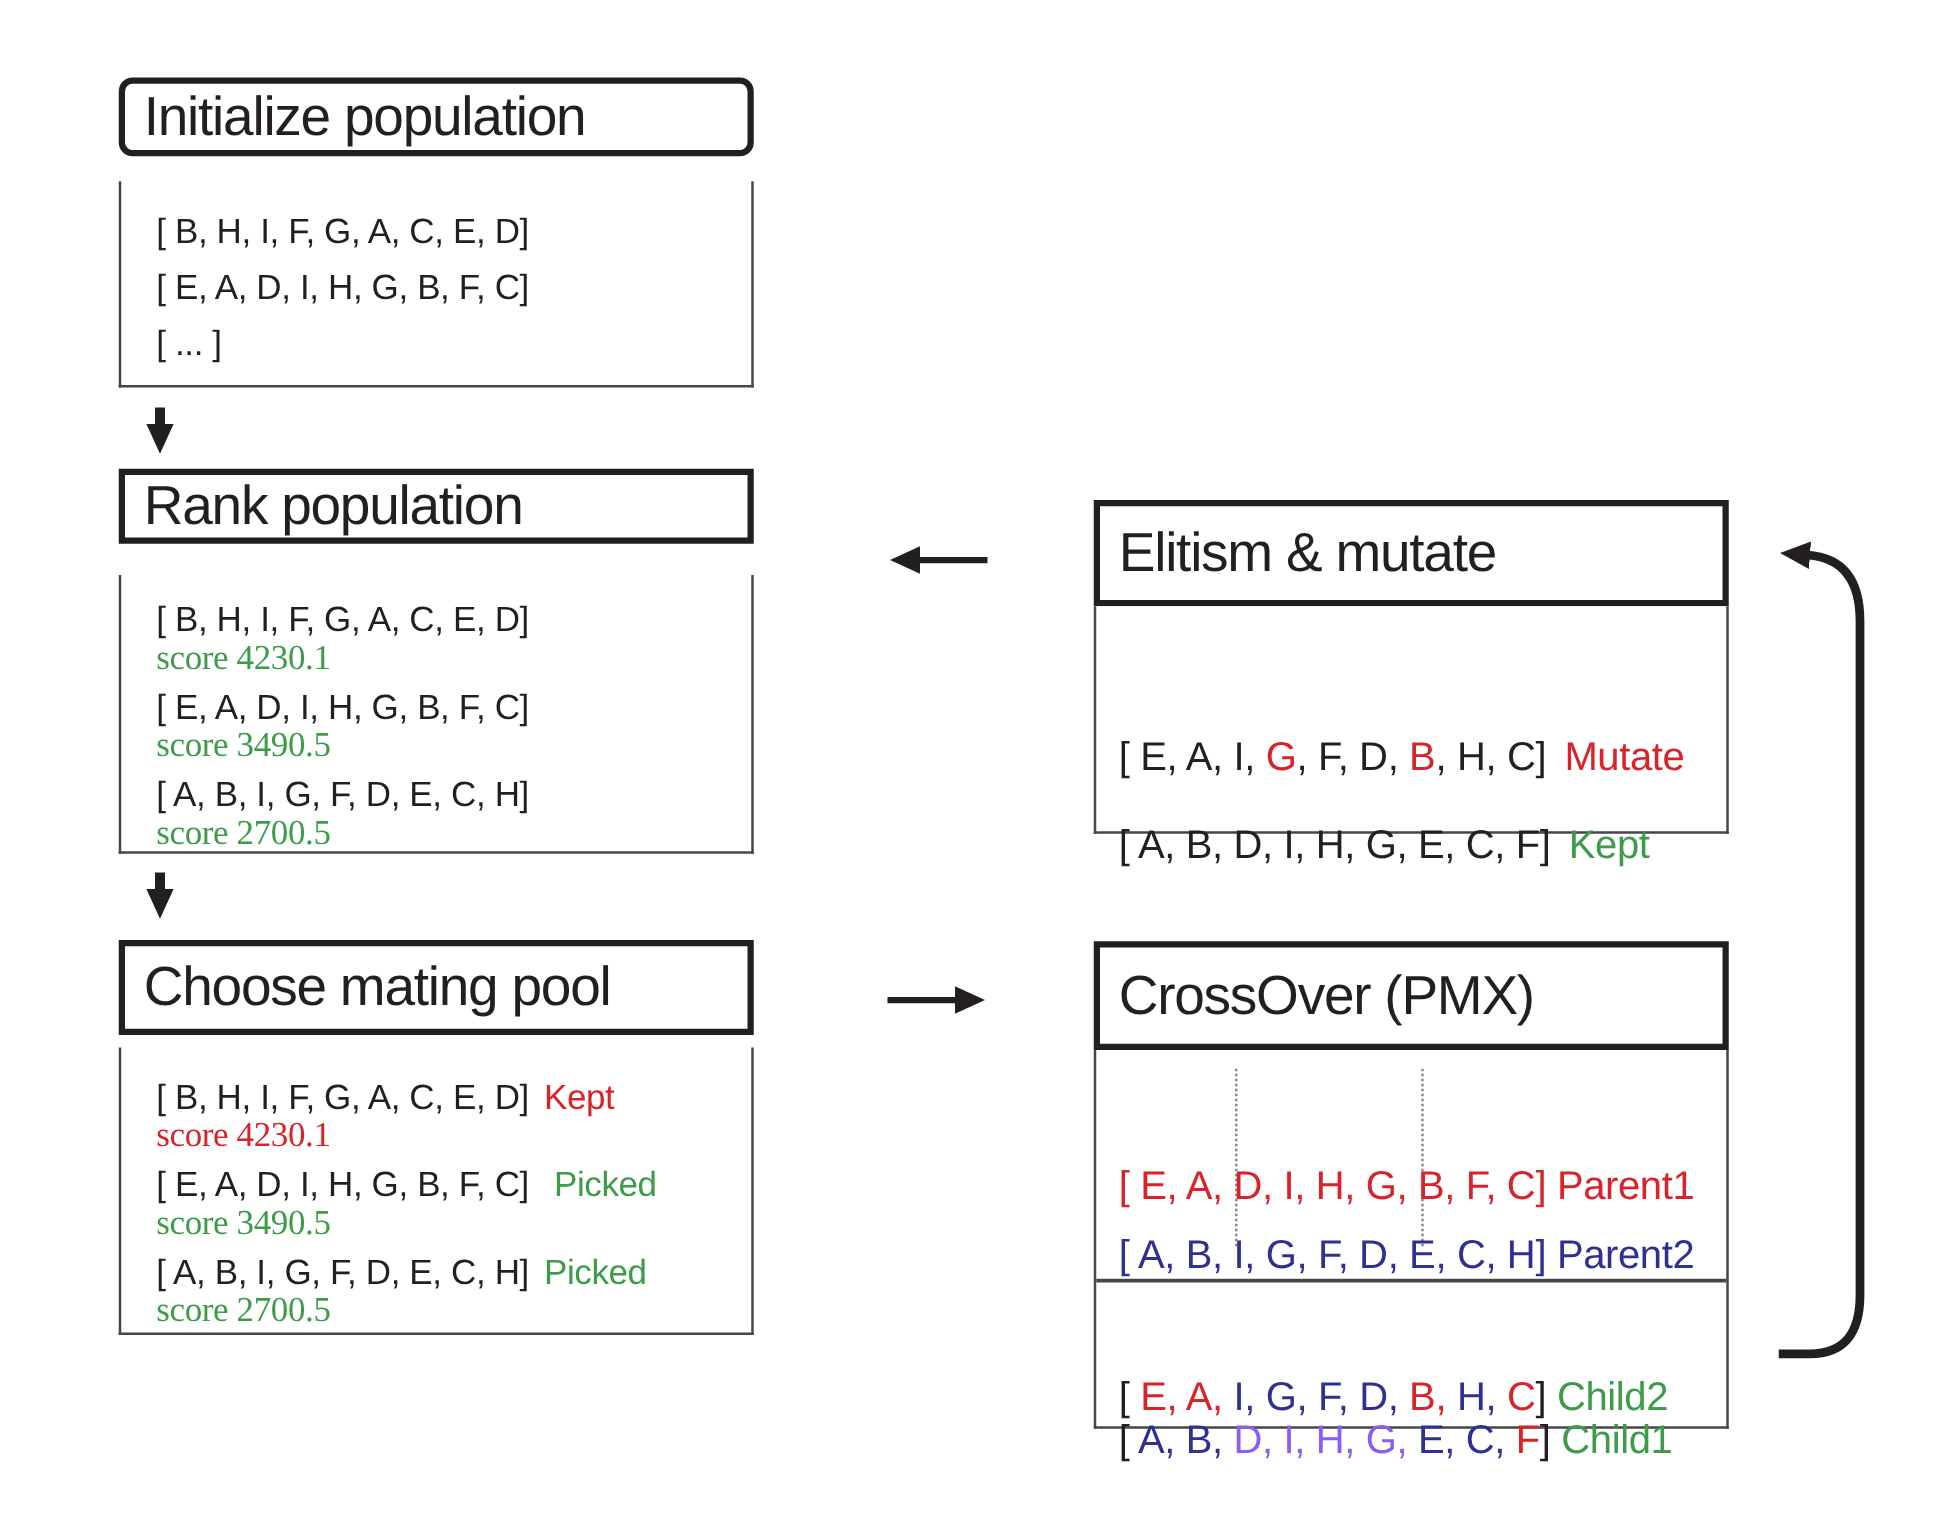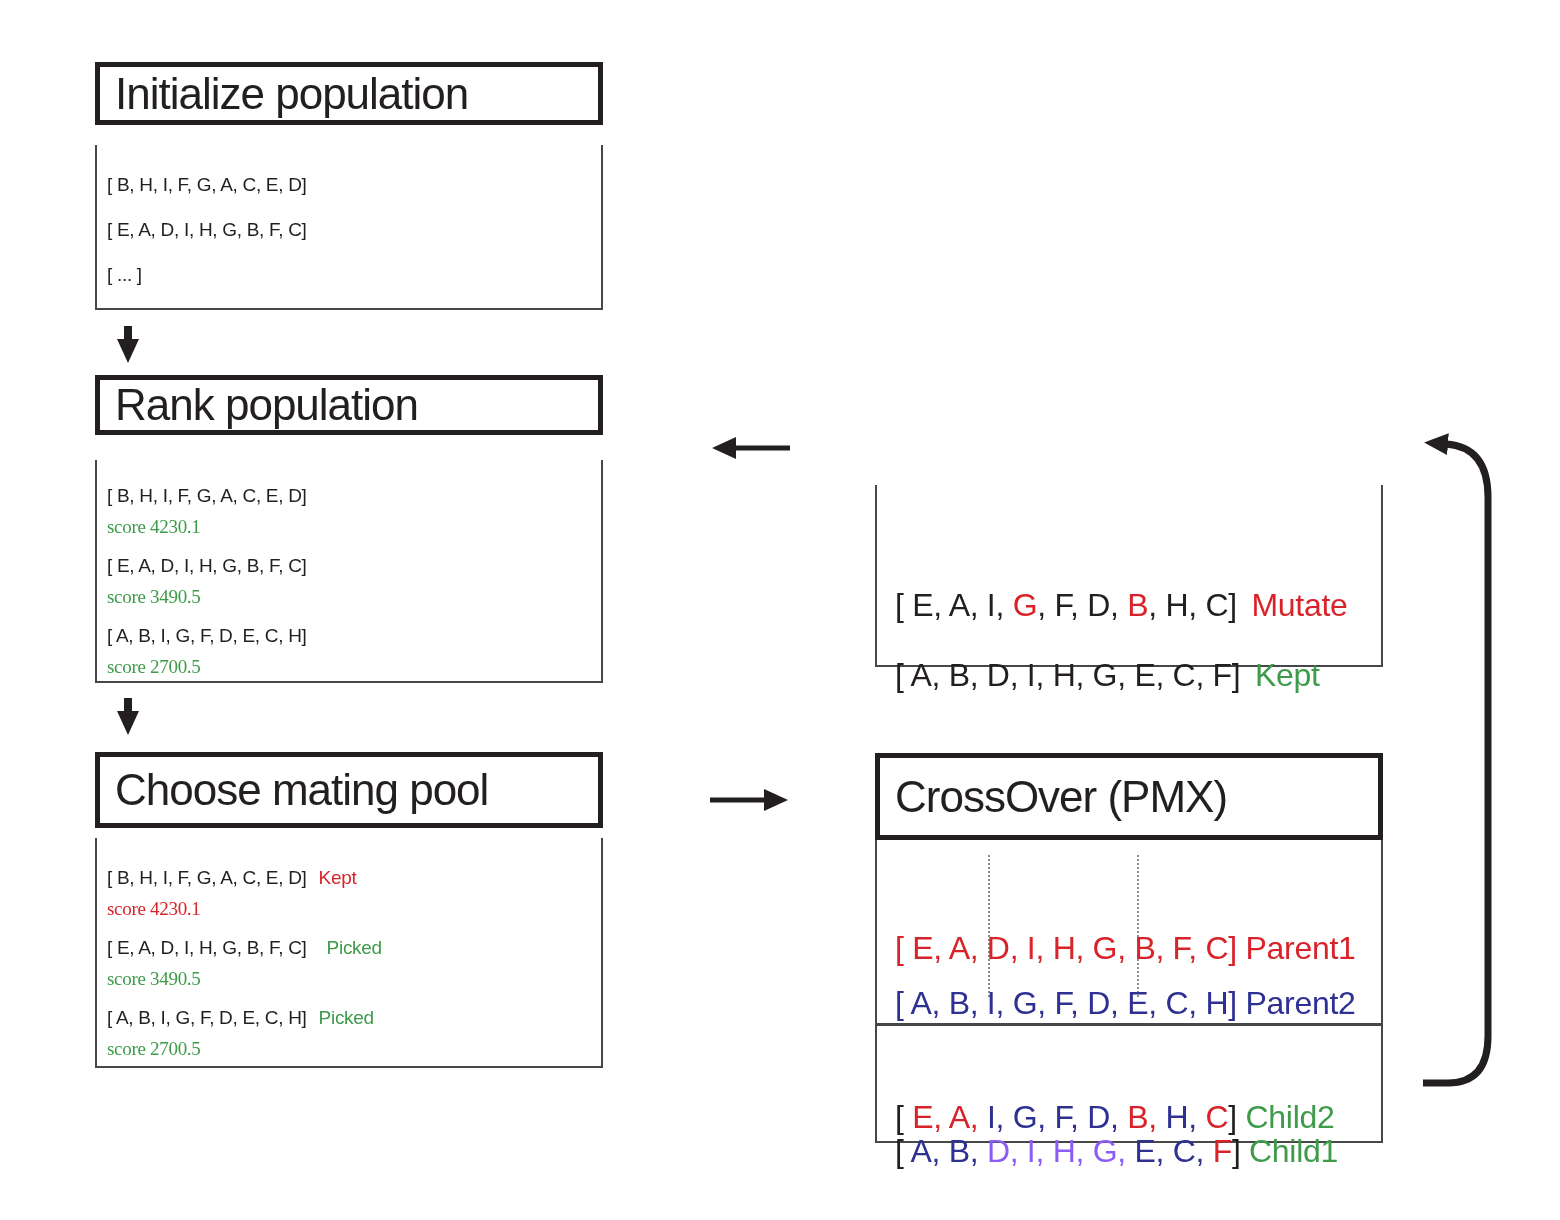--- a/index.html
+++ b/index.html
@@ -52,7 +52,7 @@
     <path d="M 1118 577 Q 1080 615 1054 594" fill="none" stroke="#d8232a" stroke-width="4" marker-end="url(#ah-red)"></path>
   </svg>
 
-  <div class="hdr" style="left:95px;top:62px;width:508px;height:63px;">
+  <div class="hdr" style="left:95px;top:62px;width:508px;height:63px;border-radius:11px;">
     <span>Initialize population</span>
   </div>
   <div class="bdy bdy-left" style="left:95px;top:145px;width:508px;height:165px;padding-top:17px;">

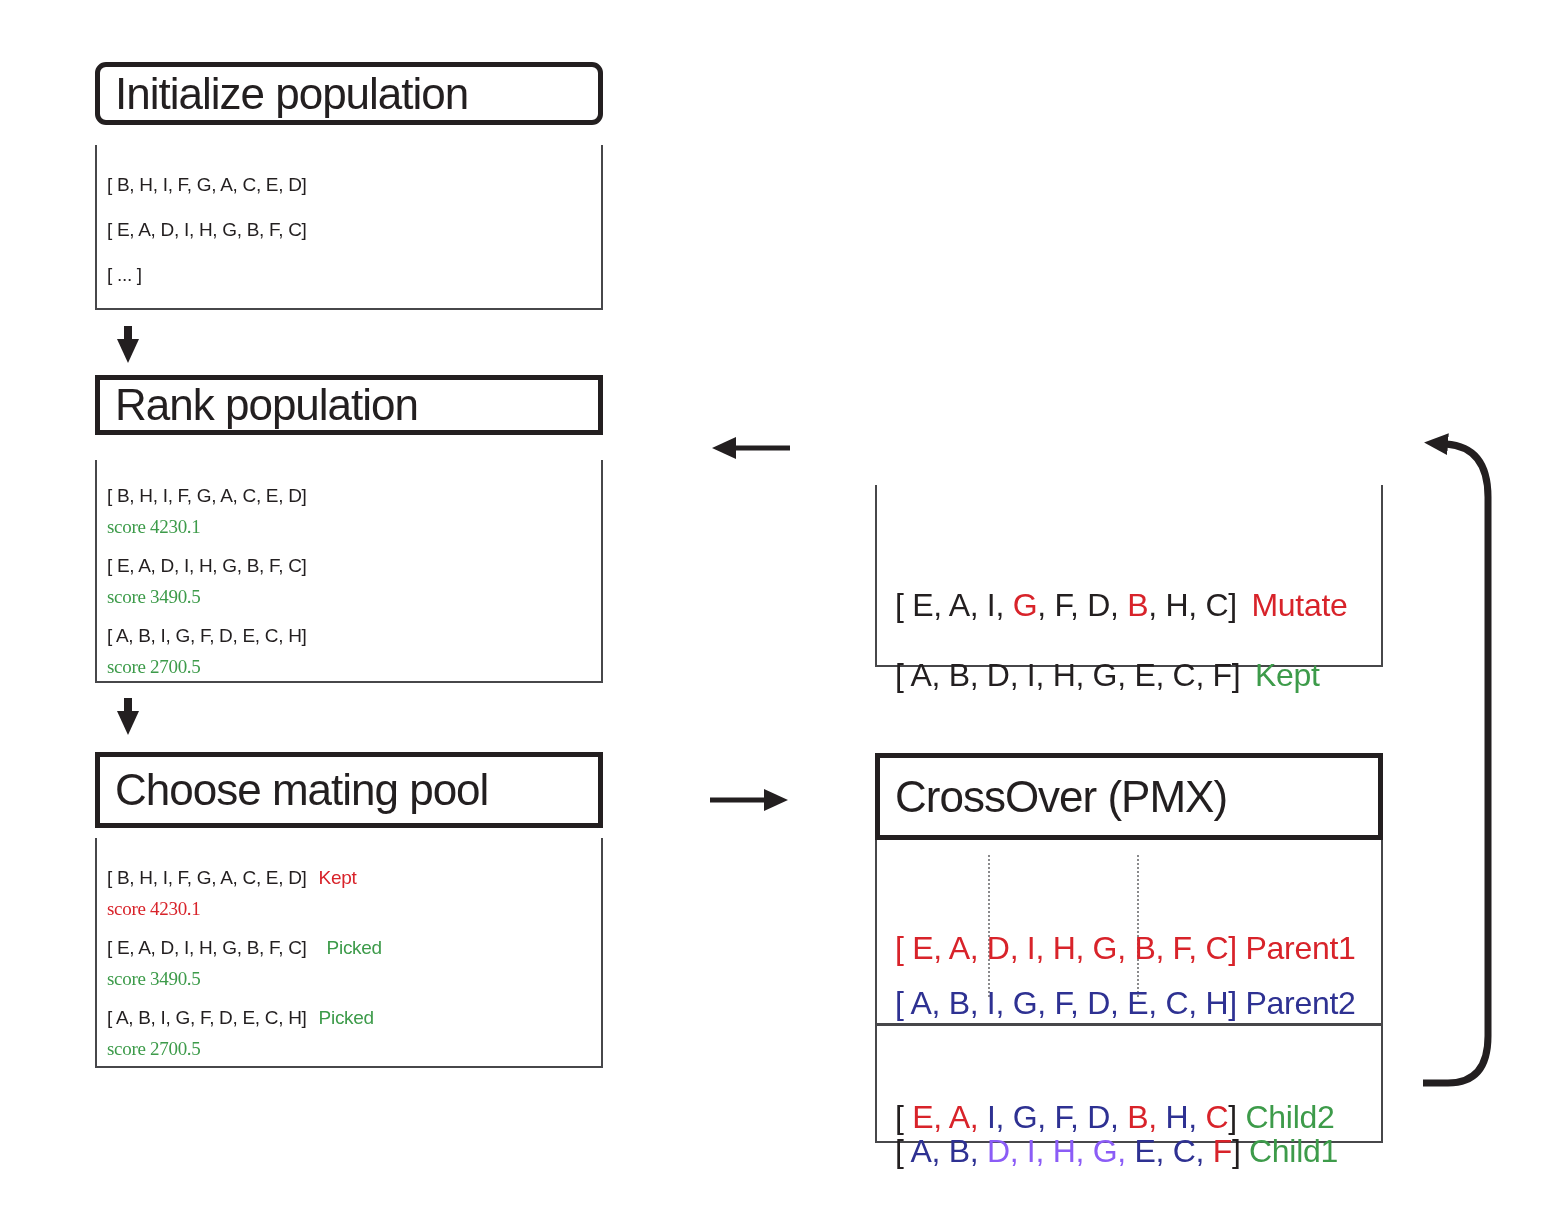--- a/index.html
+++ b/index.html
@@ -16,7 +16,7 @@
     position:absolute;box-sizing:border-box;border:2.5px solid #47474a;border-top:none;
     background:#fff;white-space:nowrap;
   }
-  .bdy-left{font-size:19px;letter-spacing:-0.3px;padding:14px 0 0 10px;}
+  .bdy-left{font-size:28px;letter-spacing:-0.3px;padding:14px 0 0 28px;}
   .init-line{line-height:45px;}
   .pair{margin-bottom:8px;}
   .pair .list{line-height:32px;}

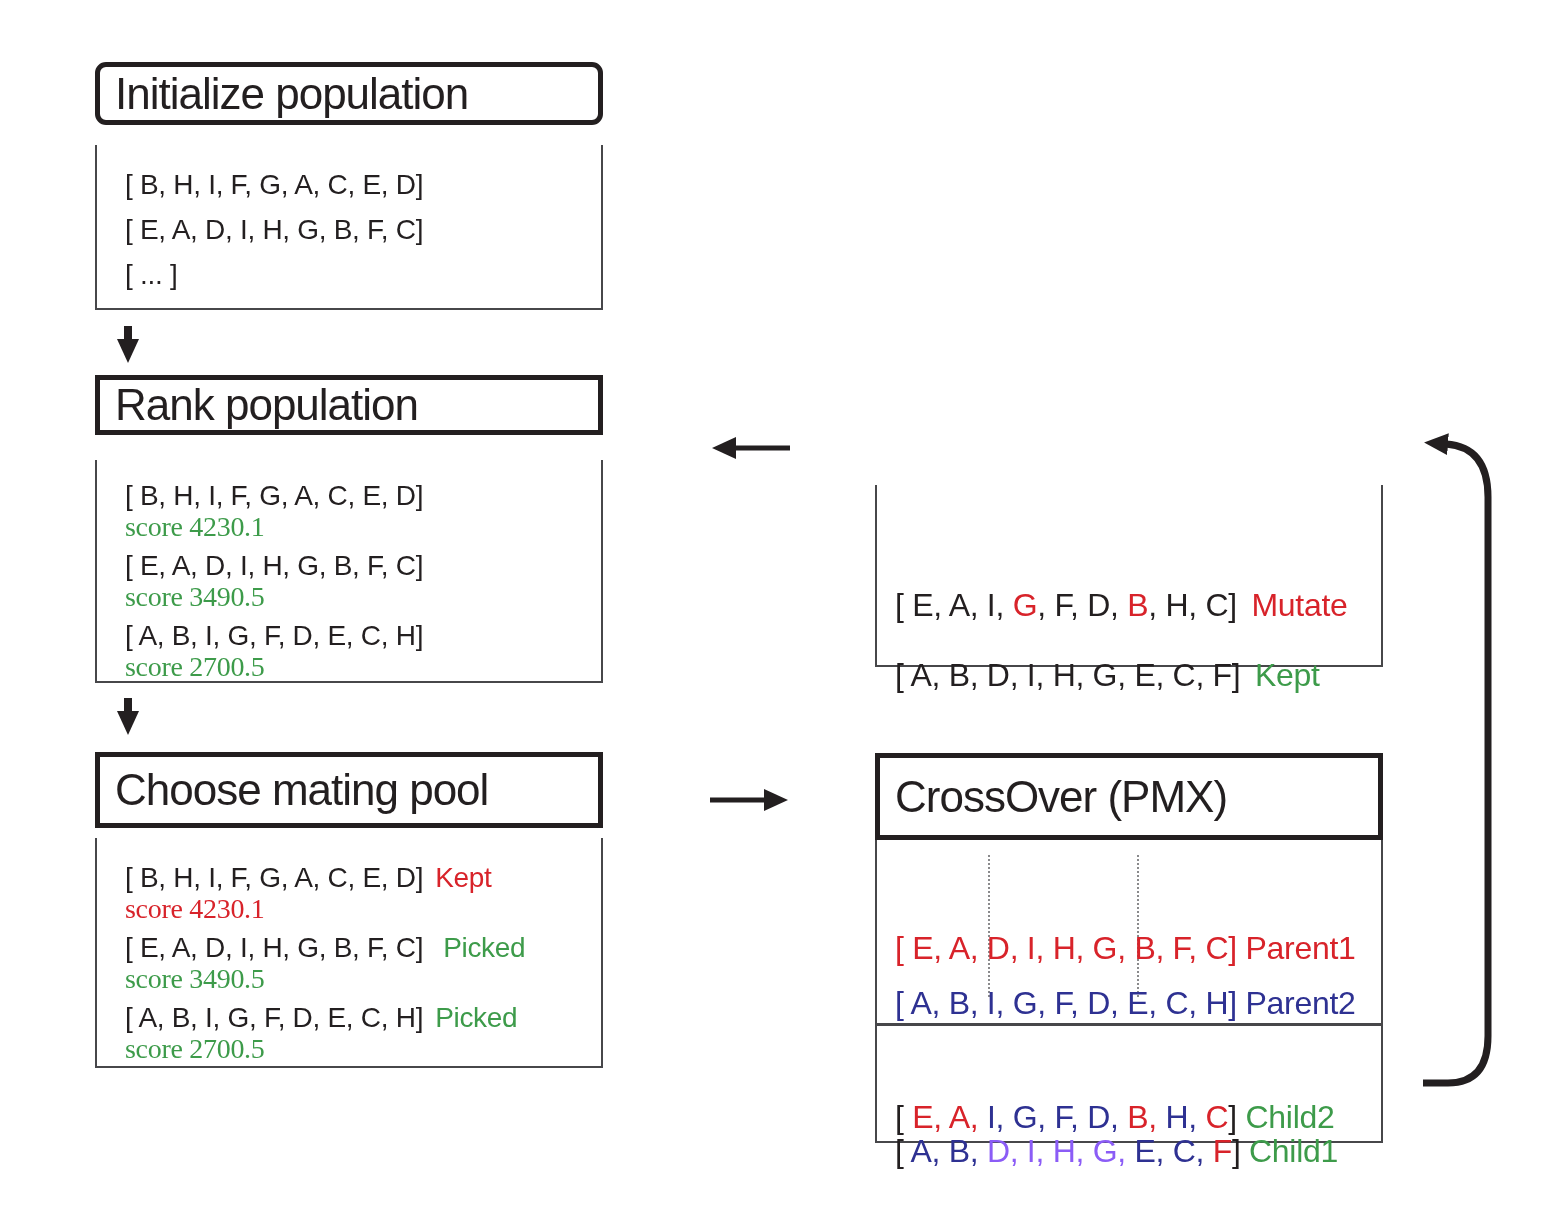--- a/index.html
+++ b/index.html
@@ -97,6 +97,9 @@
     </div>
   </div>
 
+  <div class="hdr" style="left:875px;top:400px;width:508px;height:85px;">
+    <span>Elitism &amp; mutate</span>
+  </div>
   <div class="bdy" style="left:875px;top:485px;width:508px;height:182px;">
     <div class="row-abs" style="top:52px;">
       <span><span style="color: rgb(35, 31, 32);">[ E, A, I, </span><span style="color: rgb(216, 35, 42);">G</span><span style="color: rgb(35, 31, 32);">, F, D, </span><span style="color: rgb(216, 35, 42);">B</span><span style="color: rgb(35, 31, 32);">, H, C] </span></span><span class="label" style="color: rgb(216, 35, 42);">Mutate</span>

